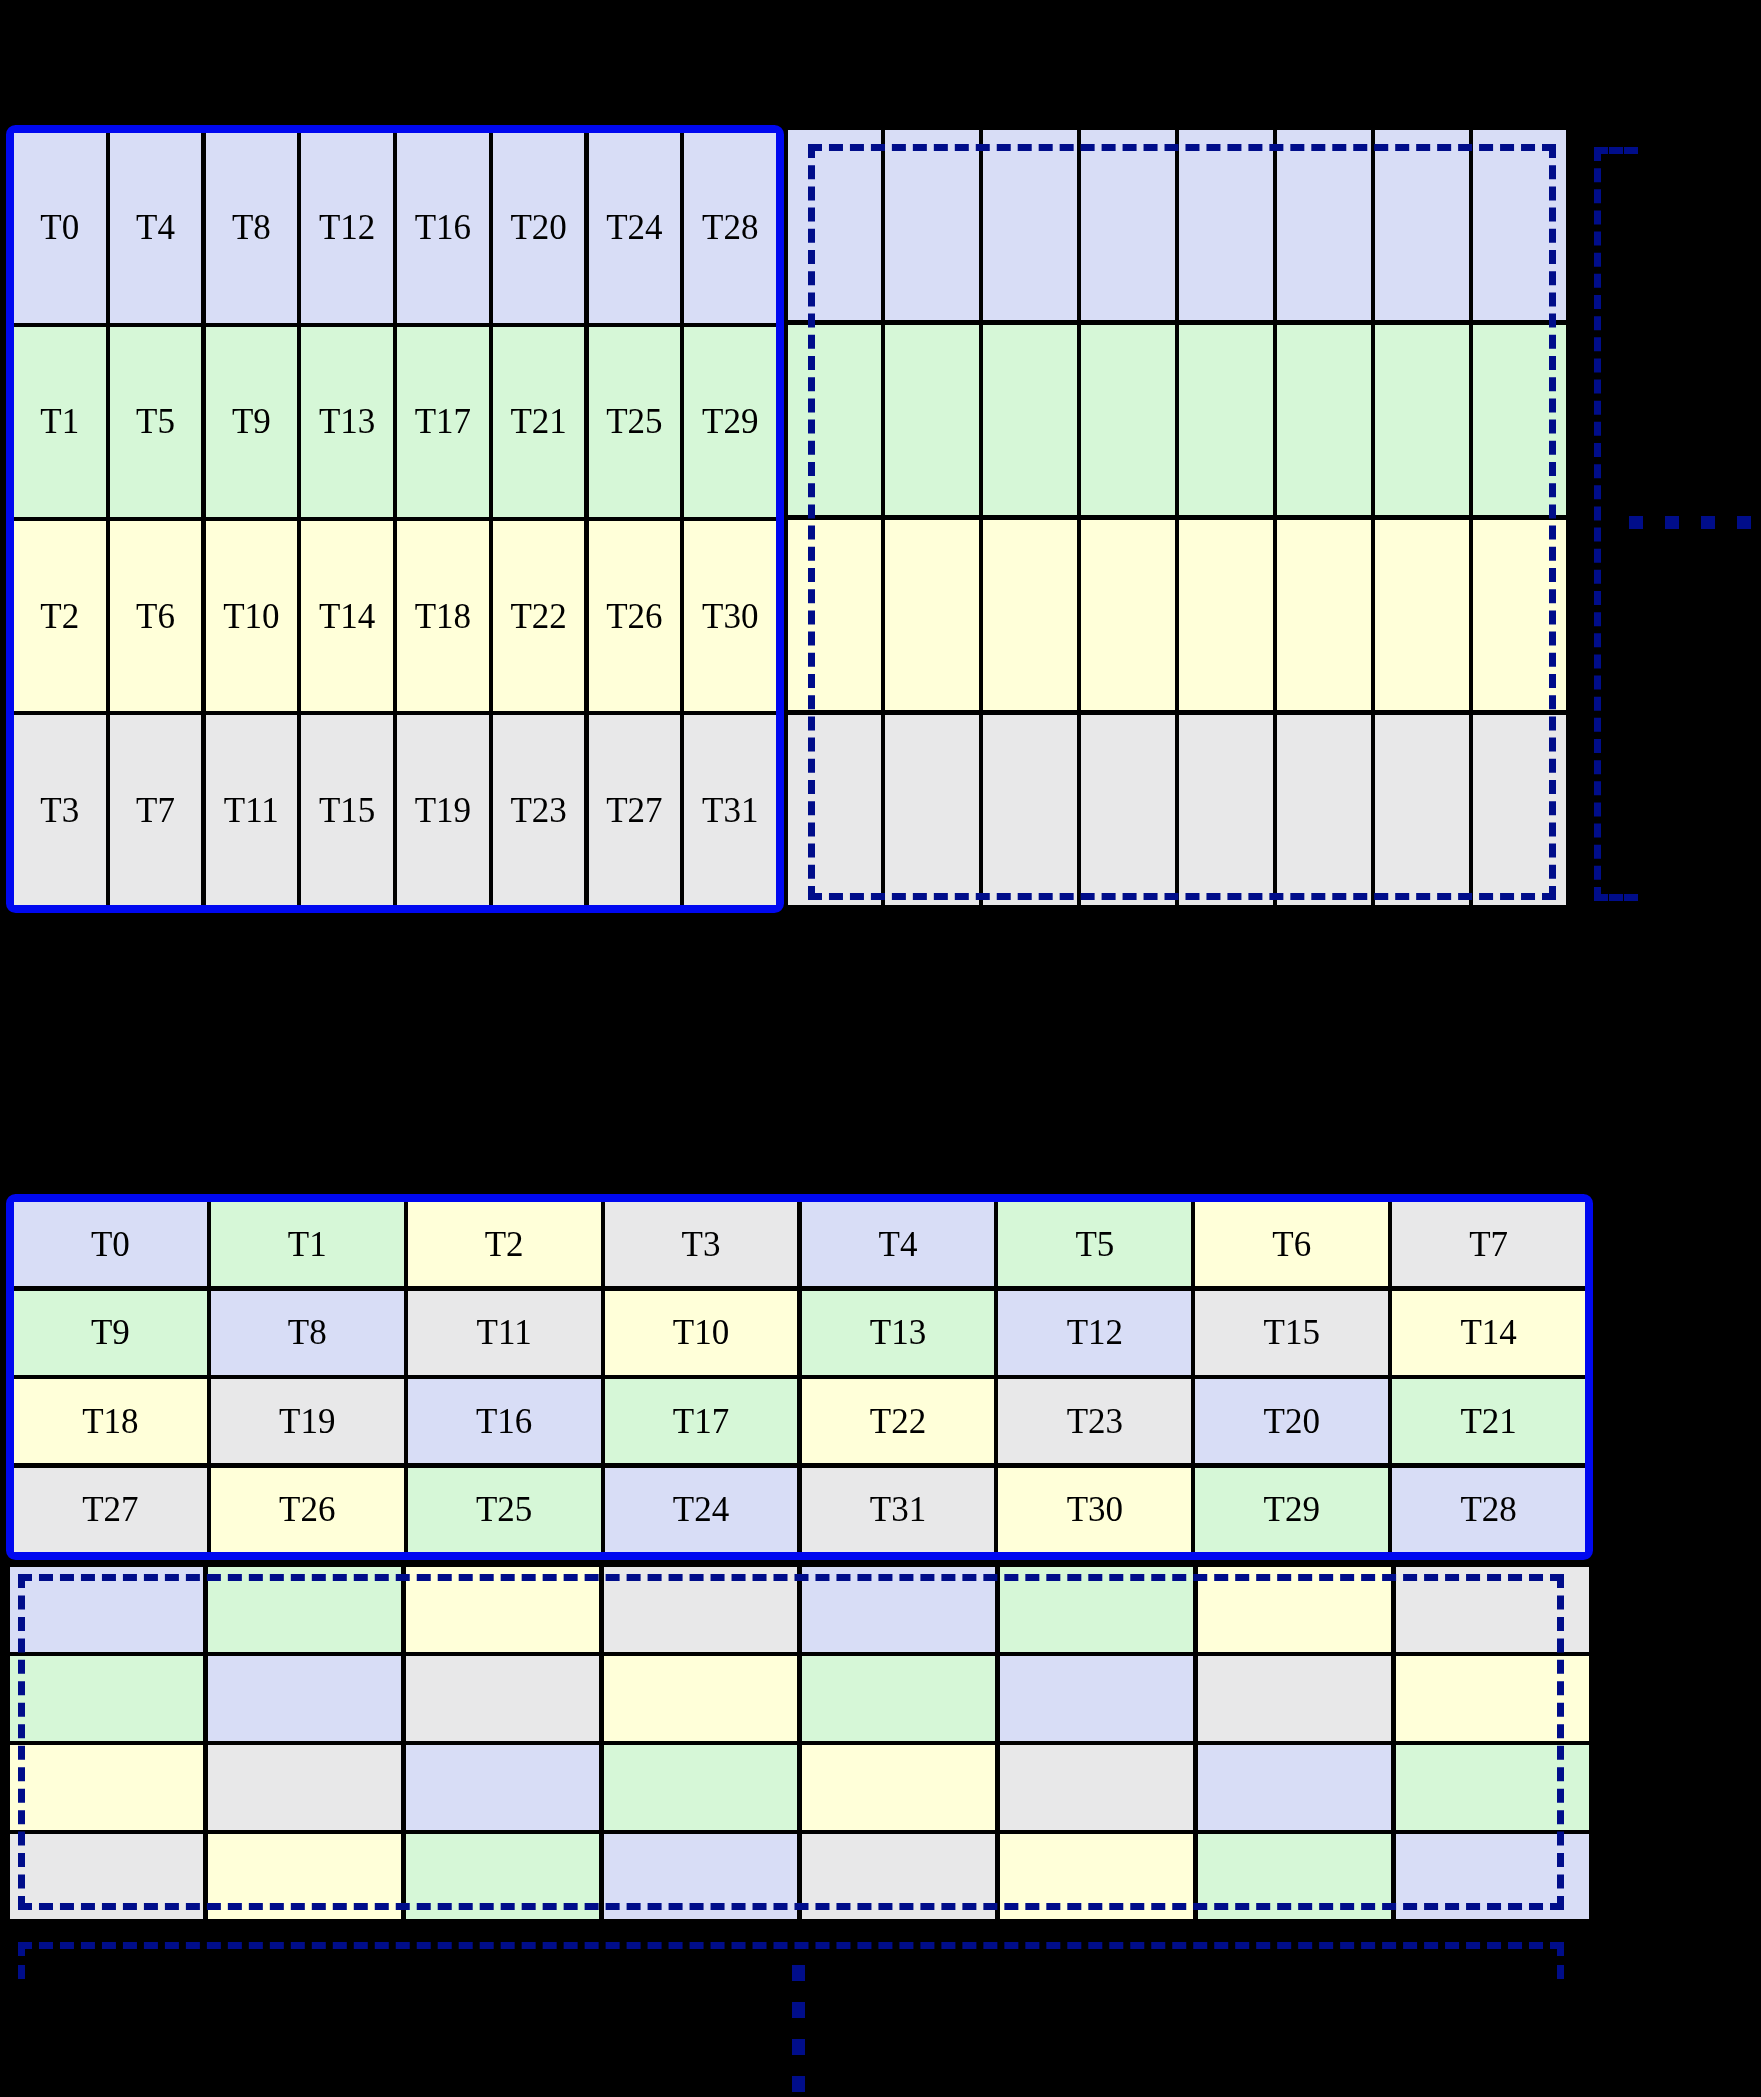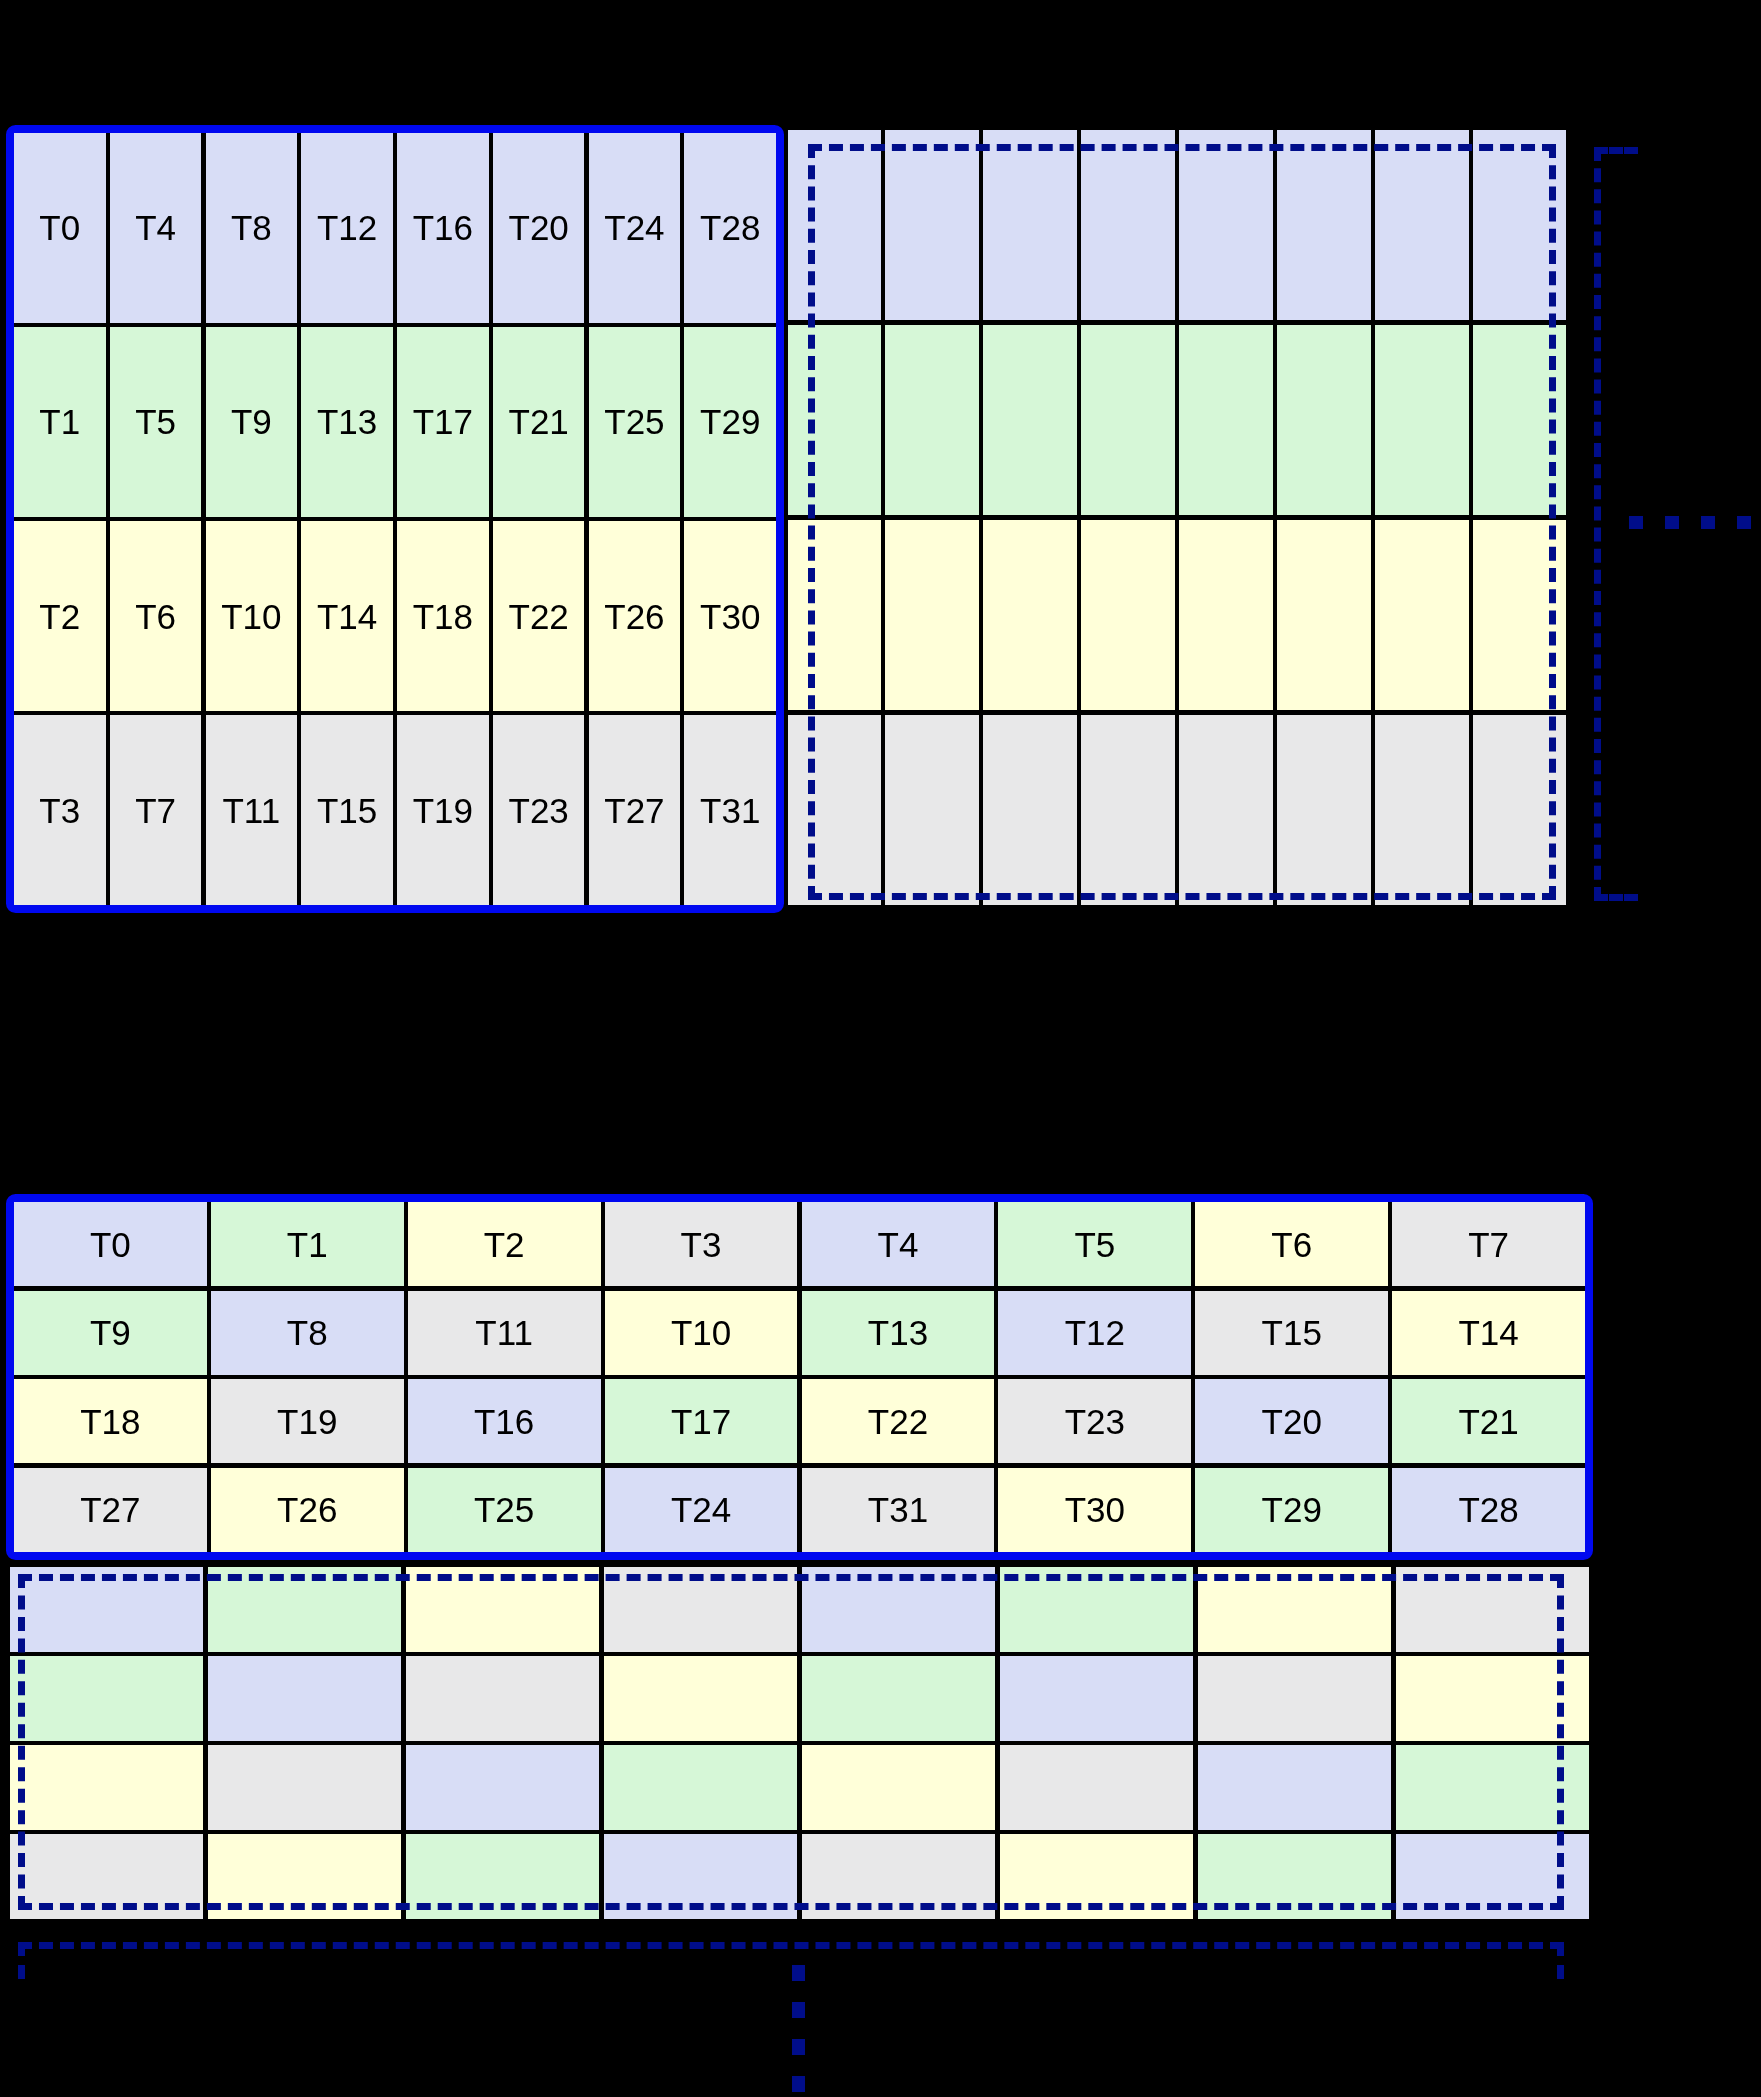--- a/index.html
+++ b/index.html
@@ -4,7 +4,7 @@
 <style>
   html,body{margin:0;padding:0;background:#000;}
   .canvas{position:relative;width:1762px;height:2097px;background:#000;overflow:hidden;
-          font-family:Liberation Sans, sans-serif;}
+          font-family:Liberation Serif, serif;}
   .grid{display:grid;grid-template-columns:repeat(8,1fr);grid-template-rows:repeat(4,1fr);
         box-sizing:border-box;position:absolute;background:#000;}
   .solid-box{border:8.4px solid #0008f0;border-radius:9.6px;gap:4.2px;}

